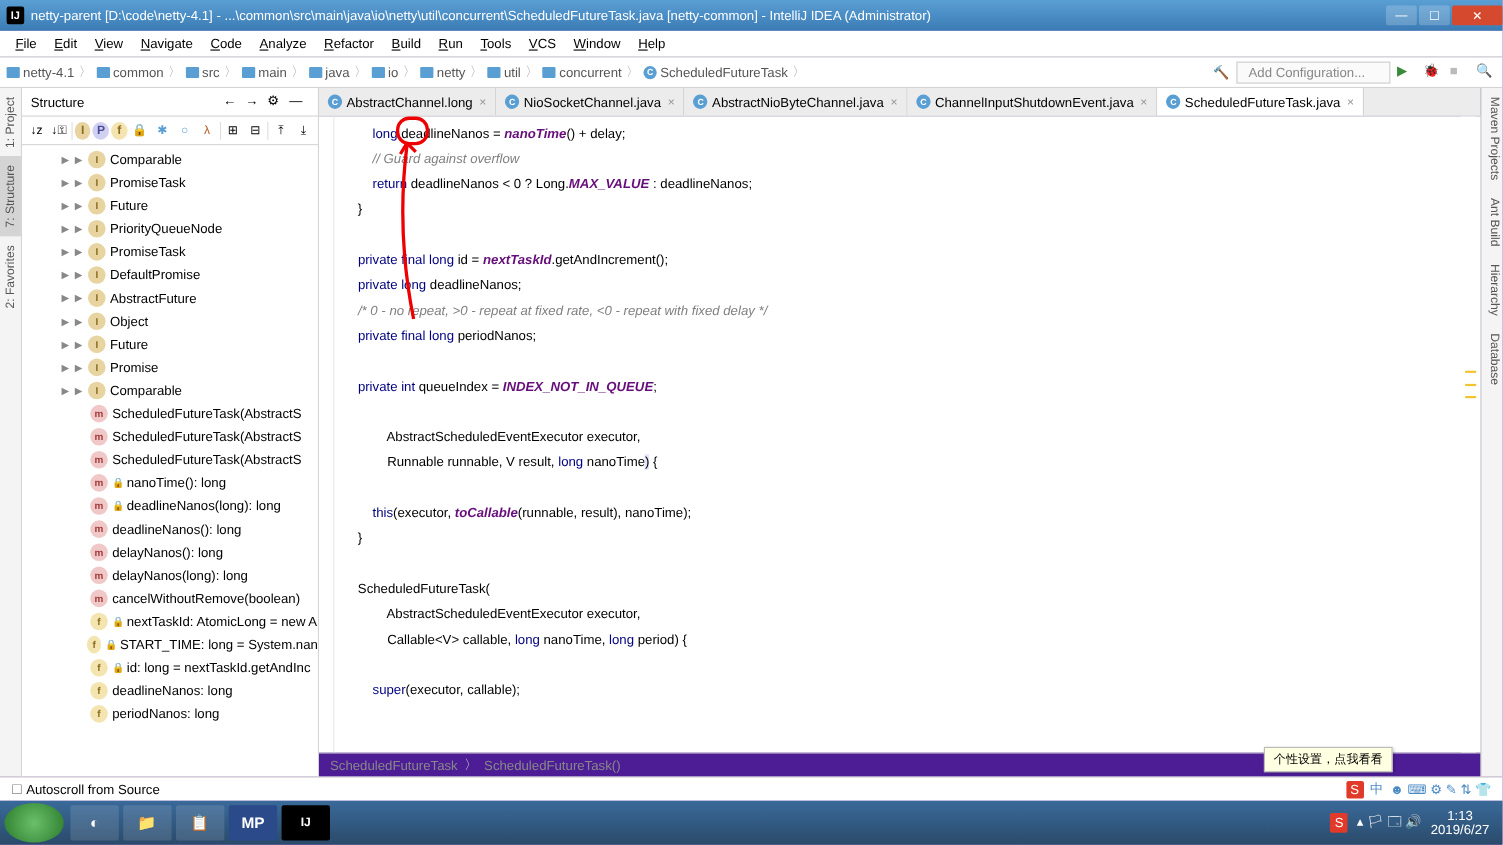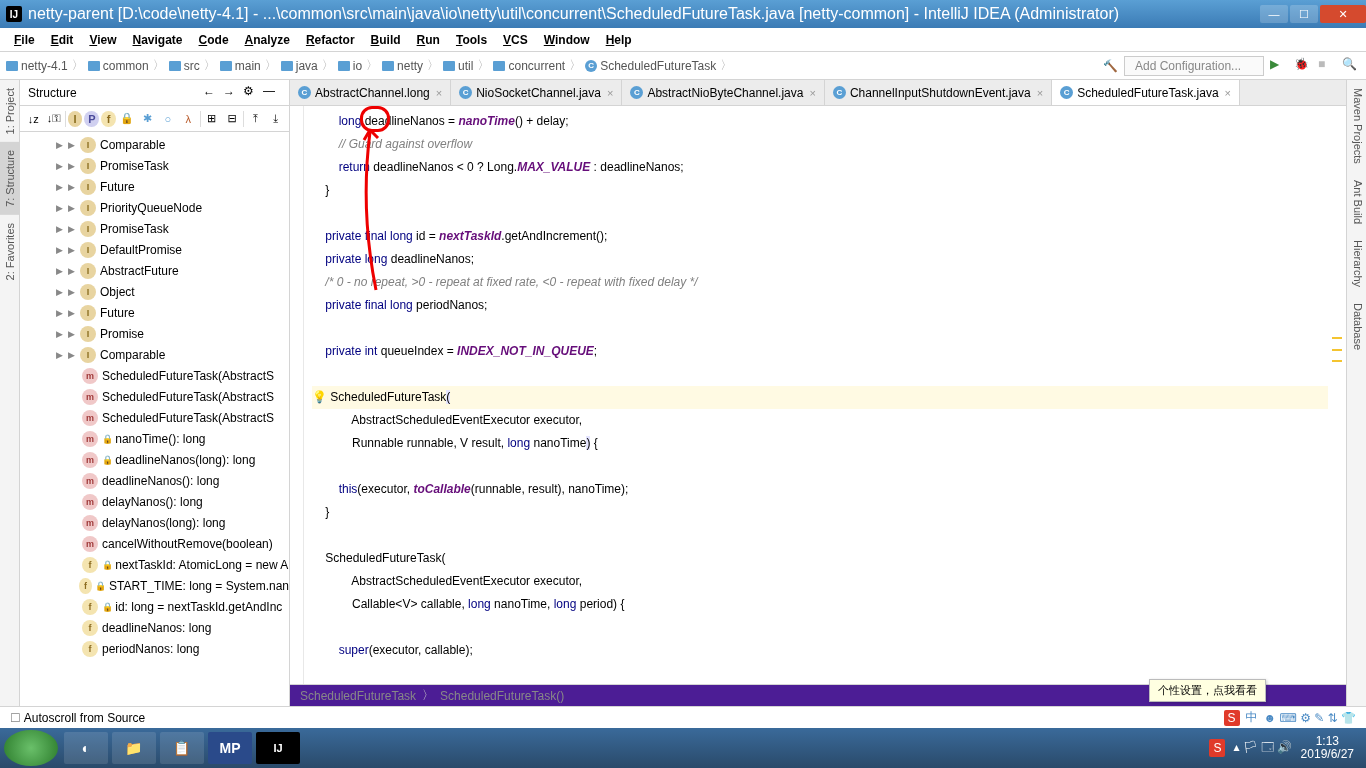--- a/index.html
+++ b/index.html
@@ -7,7 +7,7 @@
 .window { width: 1366px; height: 768px; display: flex; flex-direction: column; background: #4c1d95; }
 .titlebar { height: 28px; background: linear-gradient(#5a9fd4, #3b7bb5); display: flex; align-items: center; color: #fff; }
 .titlebar .appicon { width: 16px; height: 16px; background: #000; margin: 0 6px; border-radius: 2px; display: flex; align-items: center; justify-content: center; color: #fff; font-size: 10px; font-weight: bold; }
-.titlebar .title { flex: 1; font-size: 16px; }
+.titlebar .title { flex: 1; font-size: 12px; }
 .titlebar .winbtns { display: flex; }
 .titlebar .wb { width: 28px; height: 18px; margin-left: 2px; display: flex; align-items: center; justify-content: center; font-size: 11px; background: rgba(255,255,255,.2); border-radius: 2px; }
 .titlebar .wb.close { background: #d54a2e; width: 46px; }

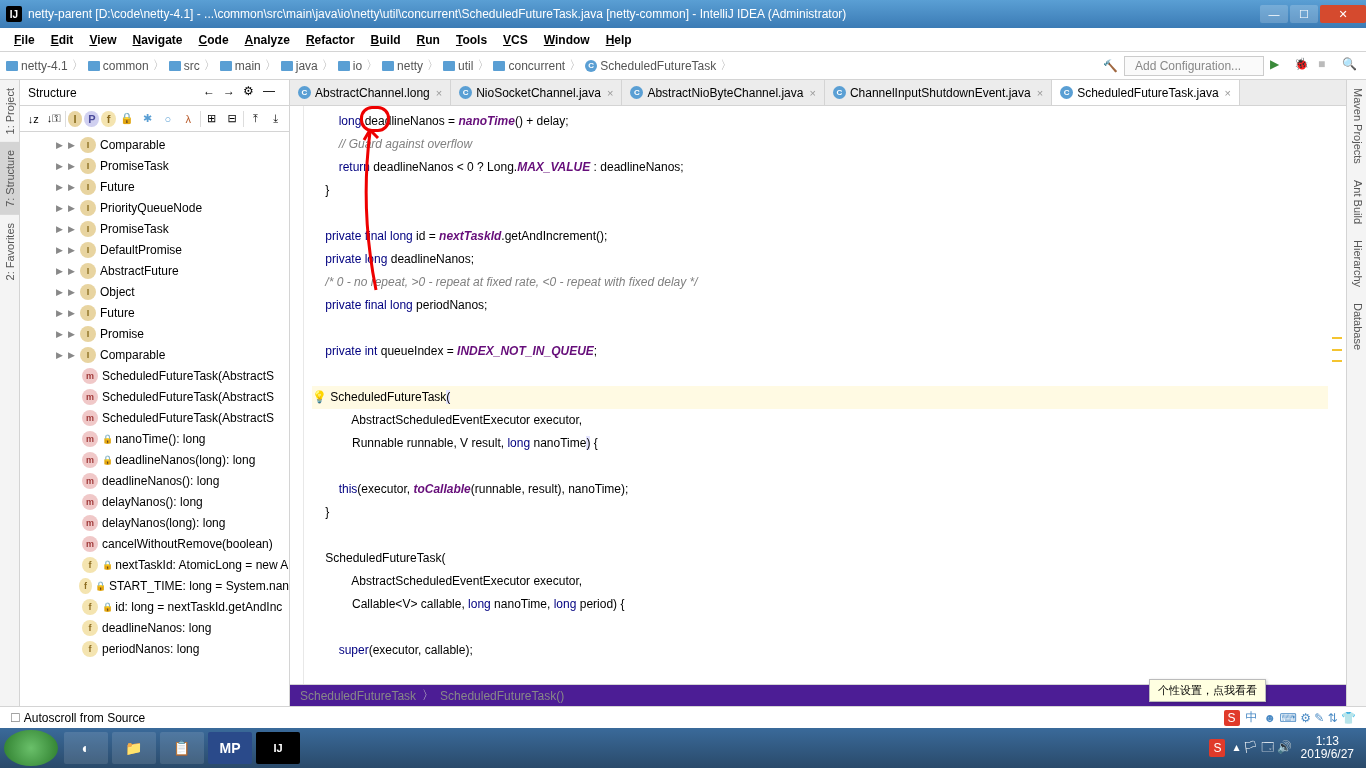--- a/index.html
+++ b/index.html
@@ -12,7 +12,7 @@
 .titlebar .wb { width: 28px; height: 18px; margin-left: 2px; display: flex; align-items: center; justify-content: center; font-size: 11px; background: rgba(255,255,255,.2); border-radius: 2px; }
 .titlebar .wb.close { background: #d54a2e; width: 46px; }
 .menubar { height: 24px; background: #fff; display: flex; align-items: center; border-bottom: 1px solid #d4d4d4; padding-left: 8px; gap: 4px; }
-.menubar span { padding: 2px 6px; cursor: default; font-weight: bold; }
+.menubar span { padding: 2px 6px; cursor: default; }
 .menubar span u { text-decoration: underline; }
 .navbar { height: 28px; background: #fff; display: flex; align-items: center; border-bottom: 1px solid #d4d4d4; padding: 0 6px; }
 .bc { display: flex; align-items: center; gap: 2px; flex: 1; }

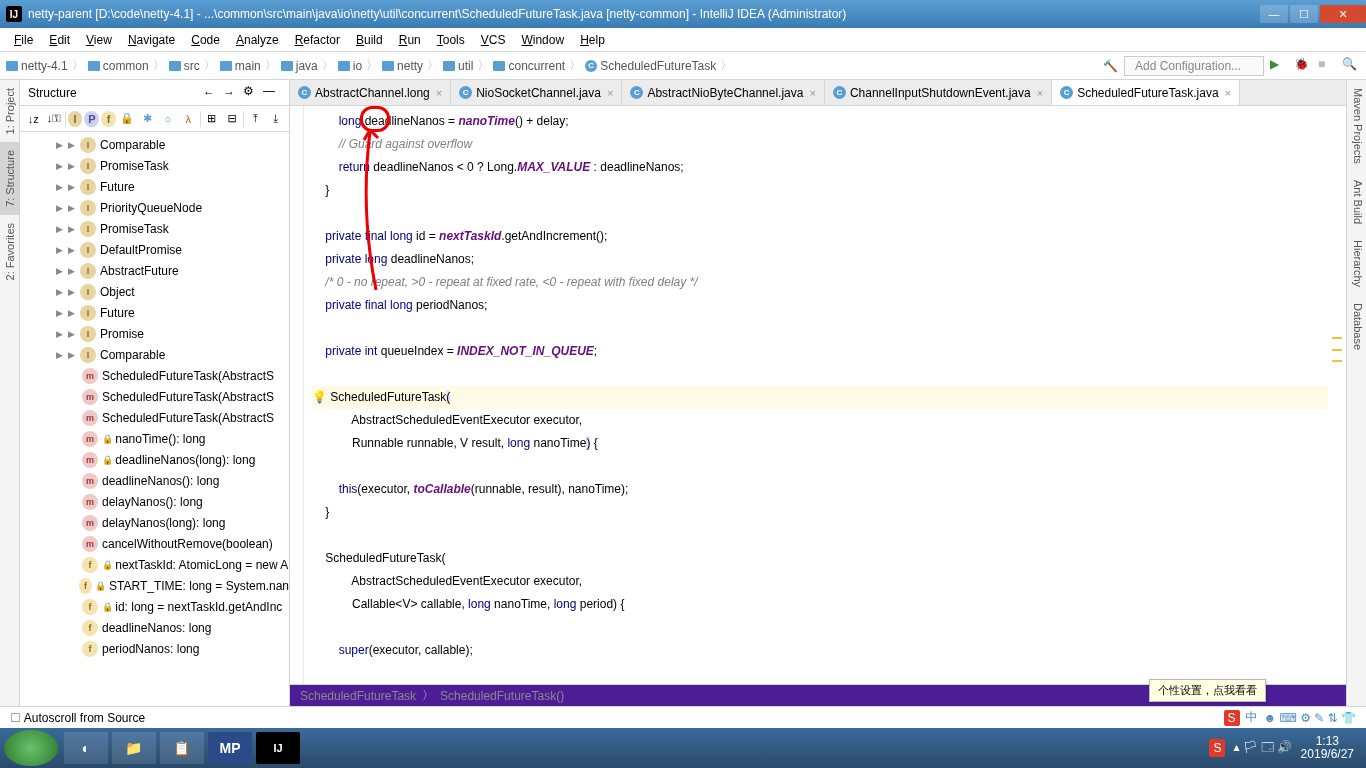--- a/index.html
+++ b/index.html
@@ -391,7 +391,6 @@
 
     <span class="k">private int</span> queueIndex = <span class="s">INDEX_NOT_IN_QUEUE</span>;
 
-<span class="caretline"><span class="bulb">💡</span> ScheduledFutureTask<span class="hl">(</span></span>
             AbstractScheduledEventExecutor executor,
             Runnable runnable, V result, <span class="k">long</span> nanoTime<span class="hl">)</span> {
 

